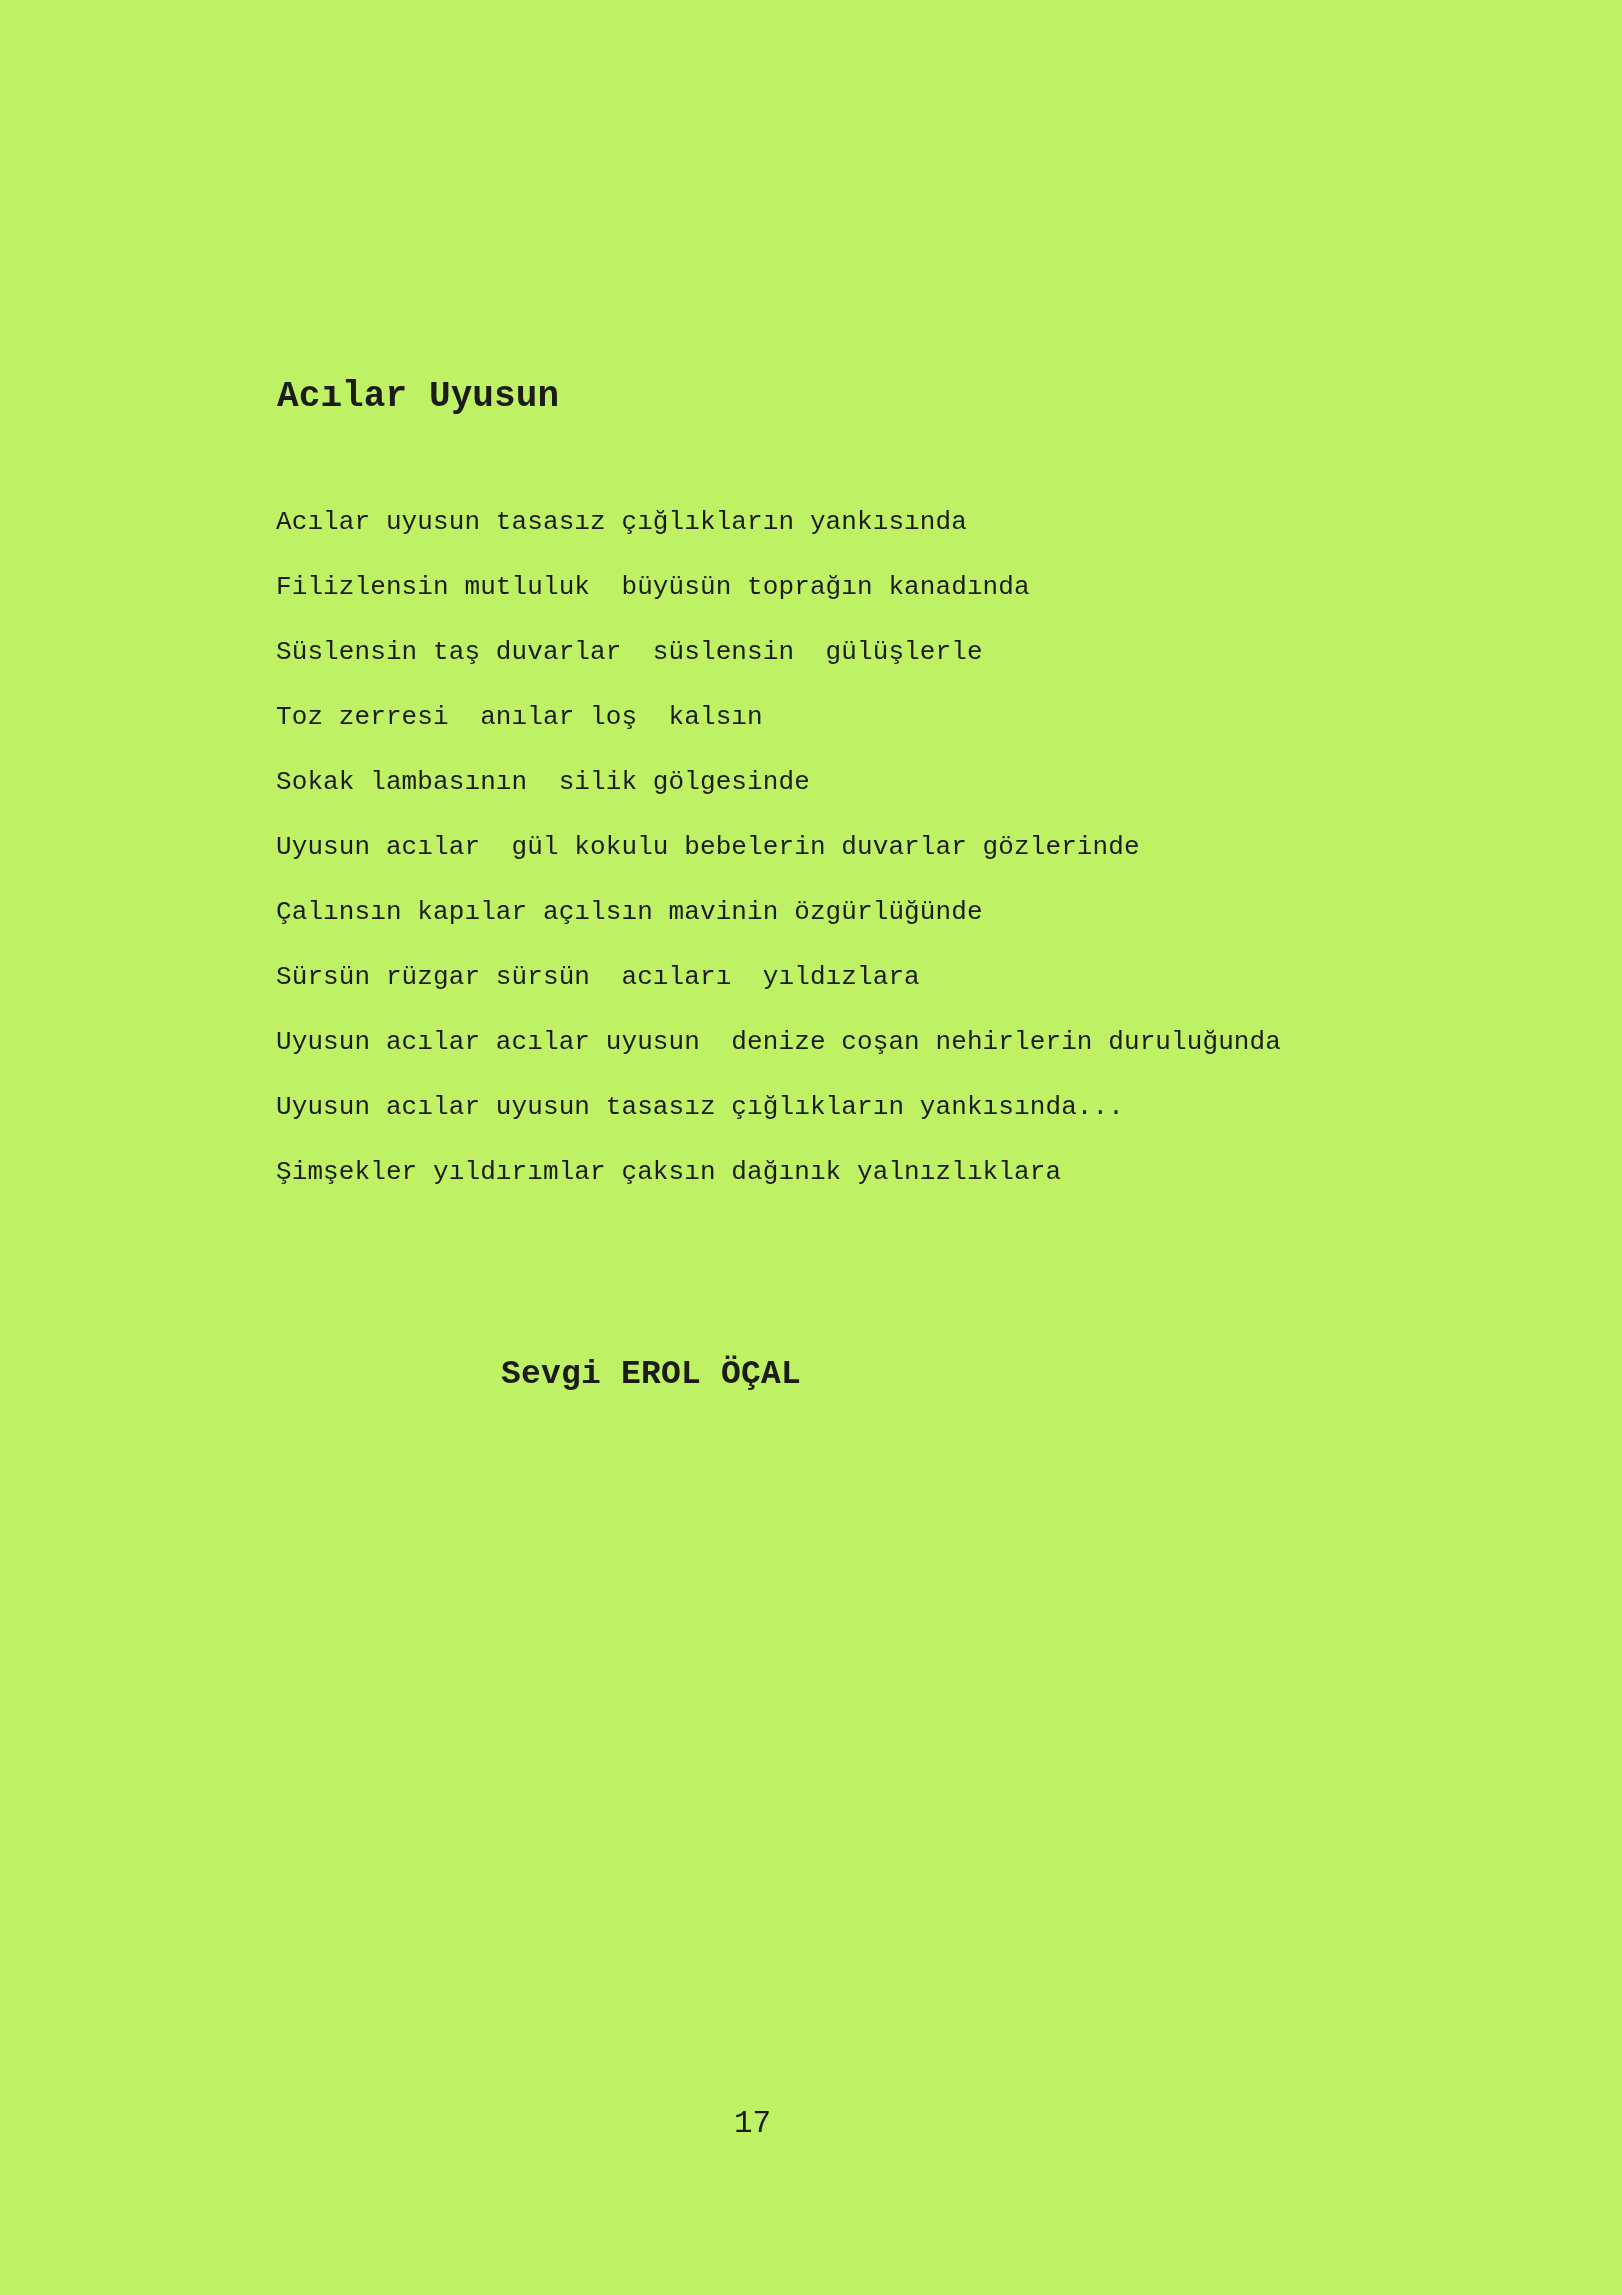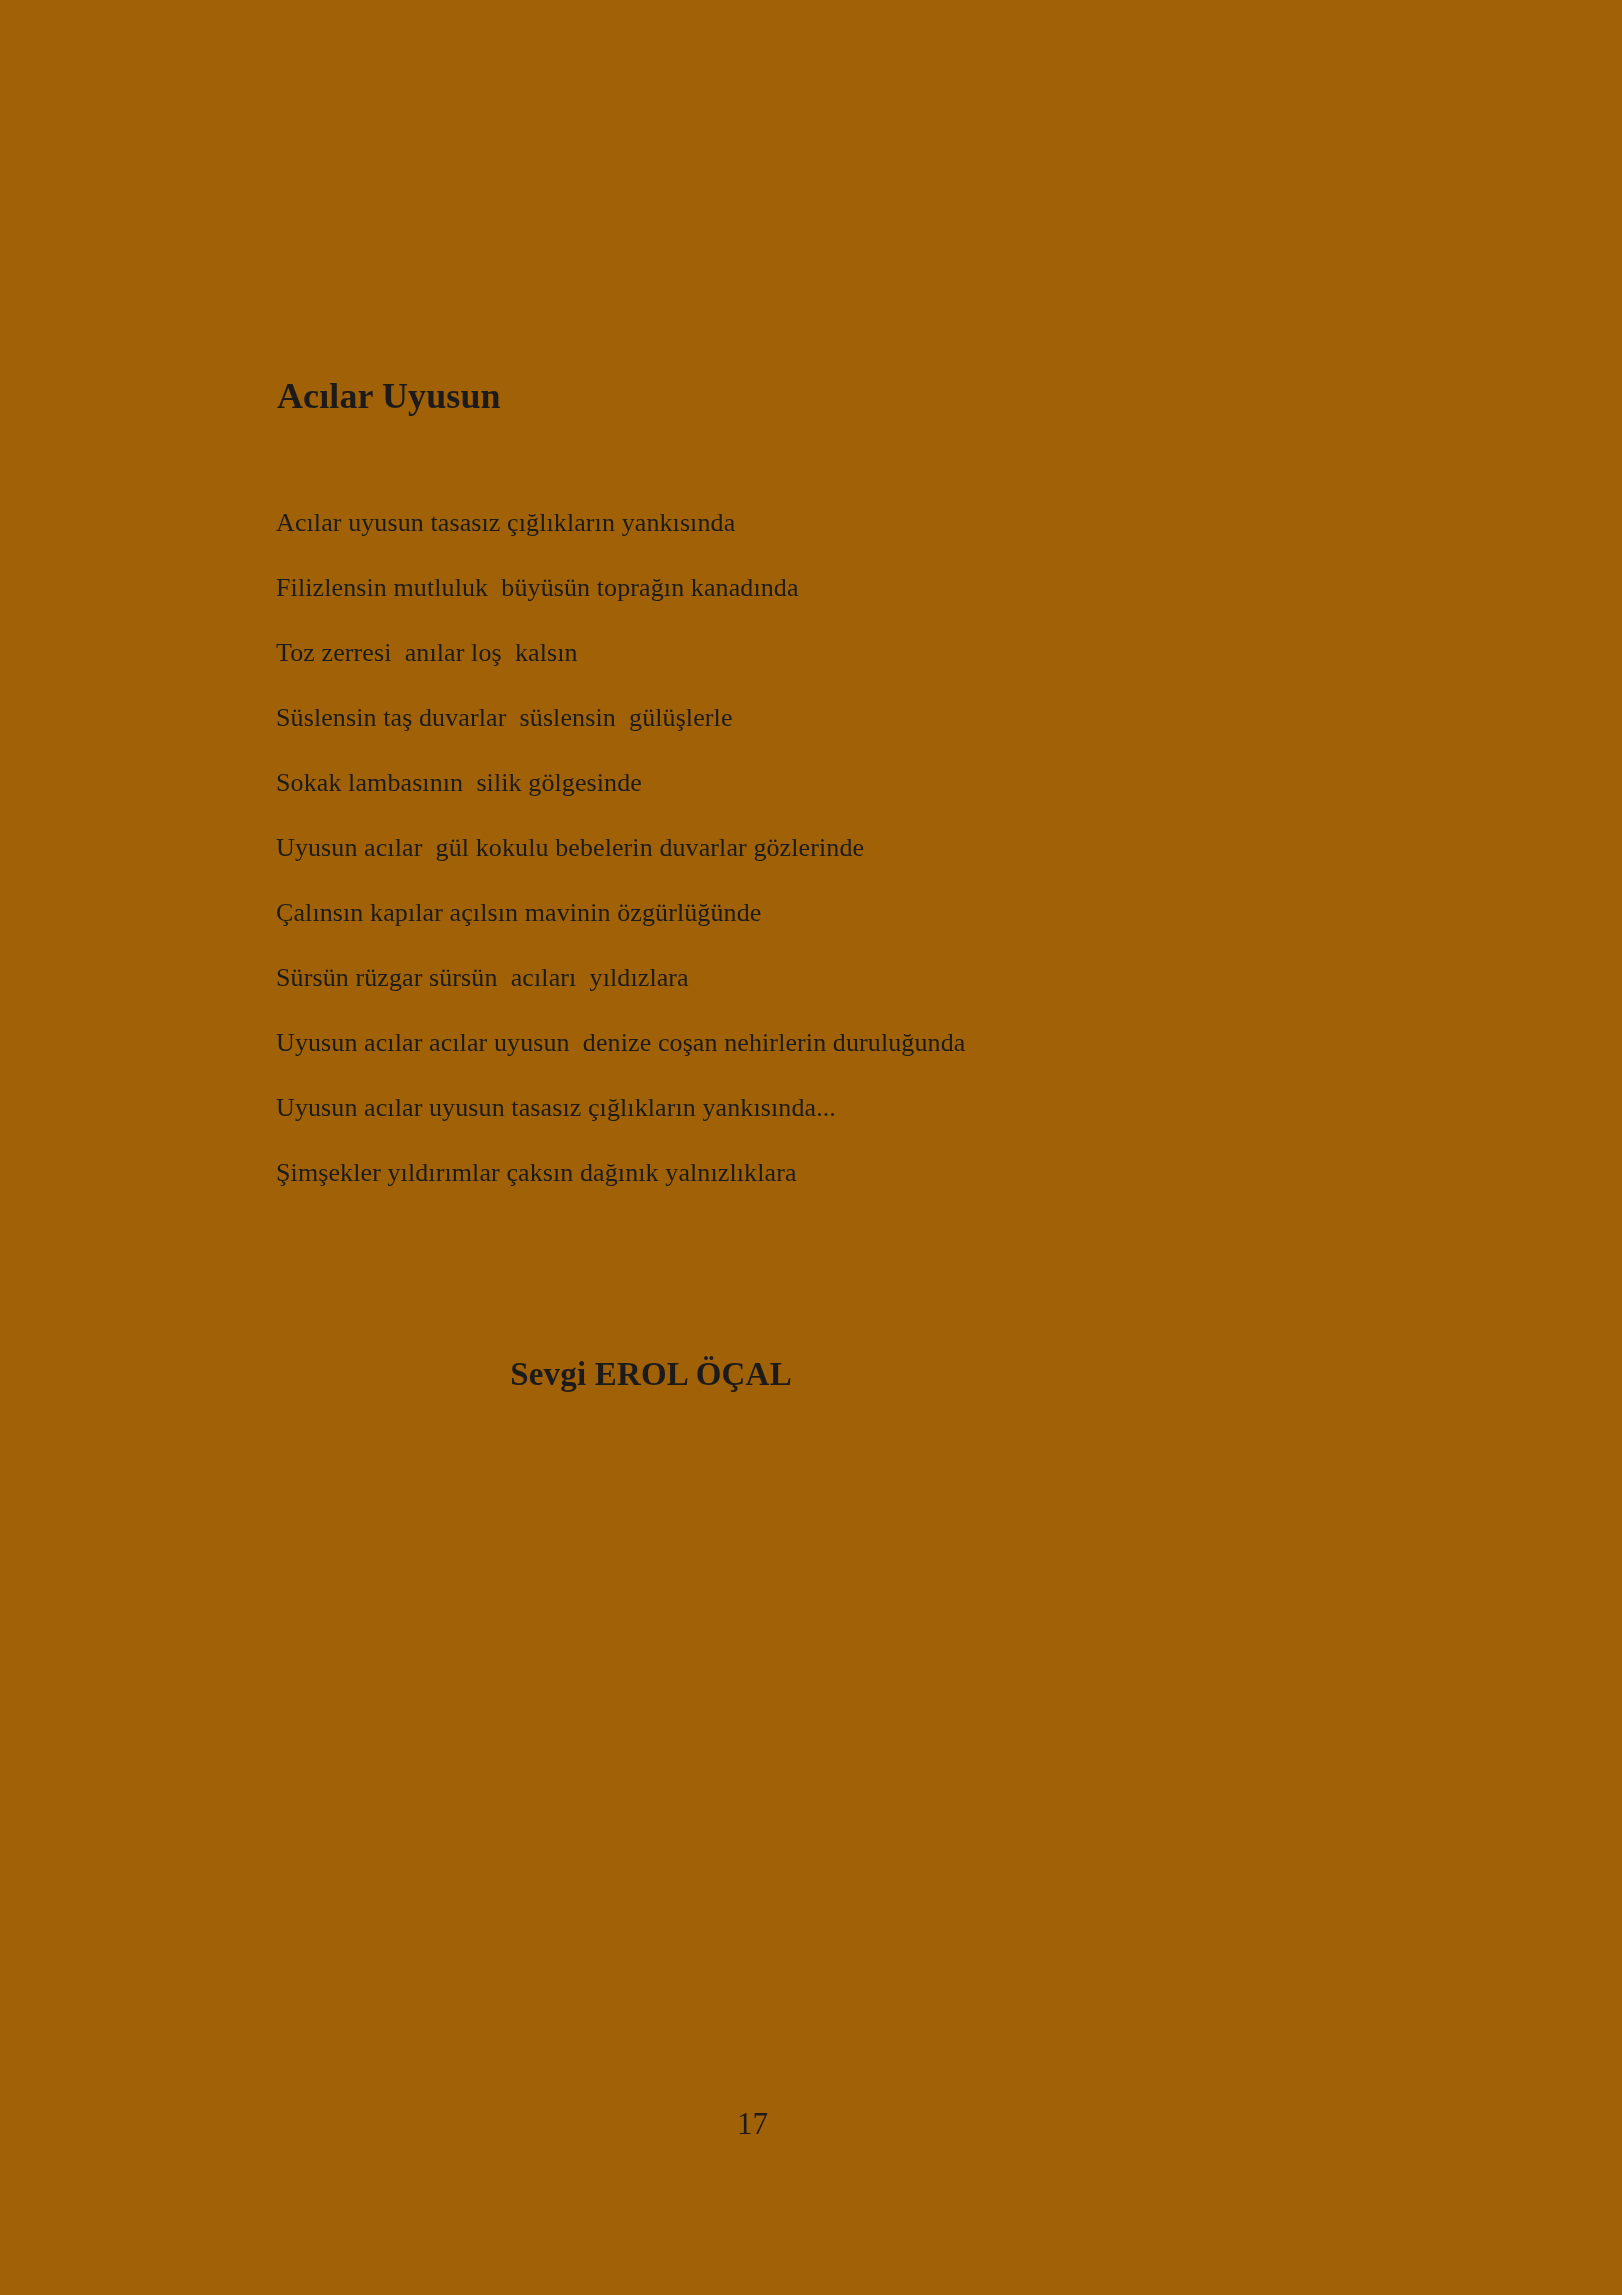--- a/index.html
+++ b/index.html
@@ -10,9 +10,9 @@
     position: relative;
     width: 1623px;
     height: 2295px;
-    background: #a16207;
+    background: #bef264;
     color: #1c1b19;
-    font-family: Liberation Serif, serif;
+    font-family: Liberation Mono, monospace;
     overflow: hidden;
   }
   .poem-title {

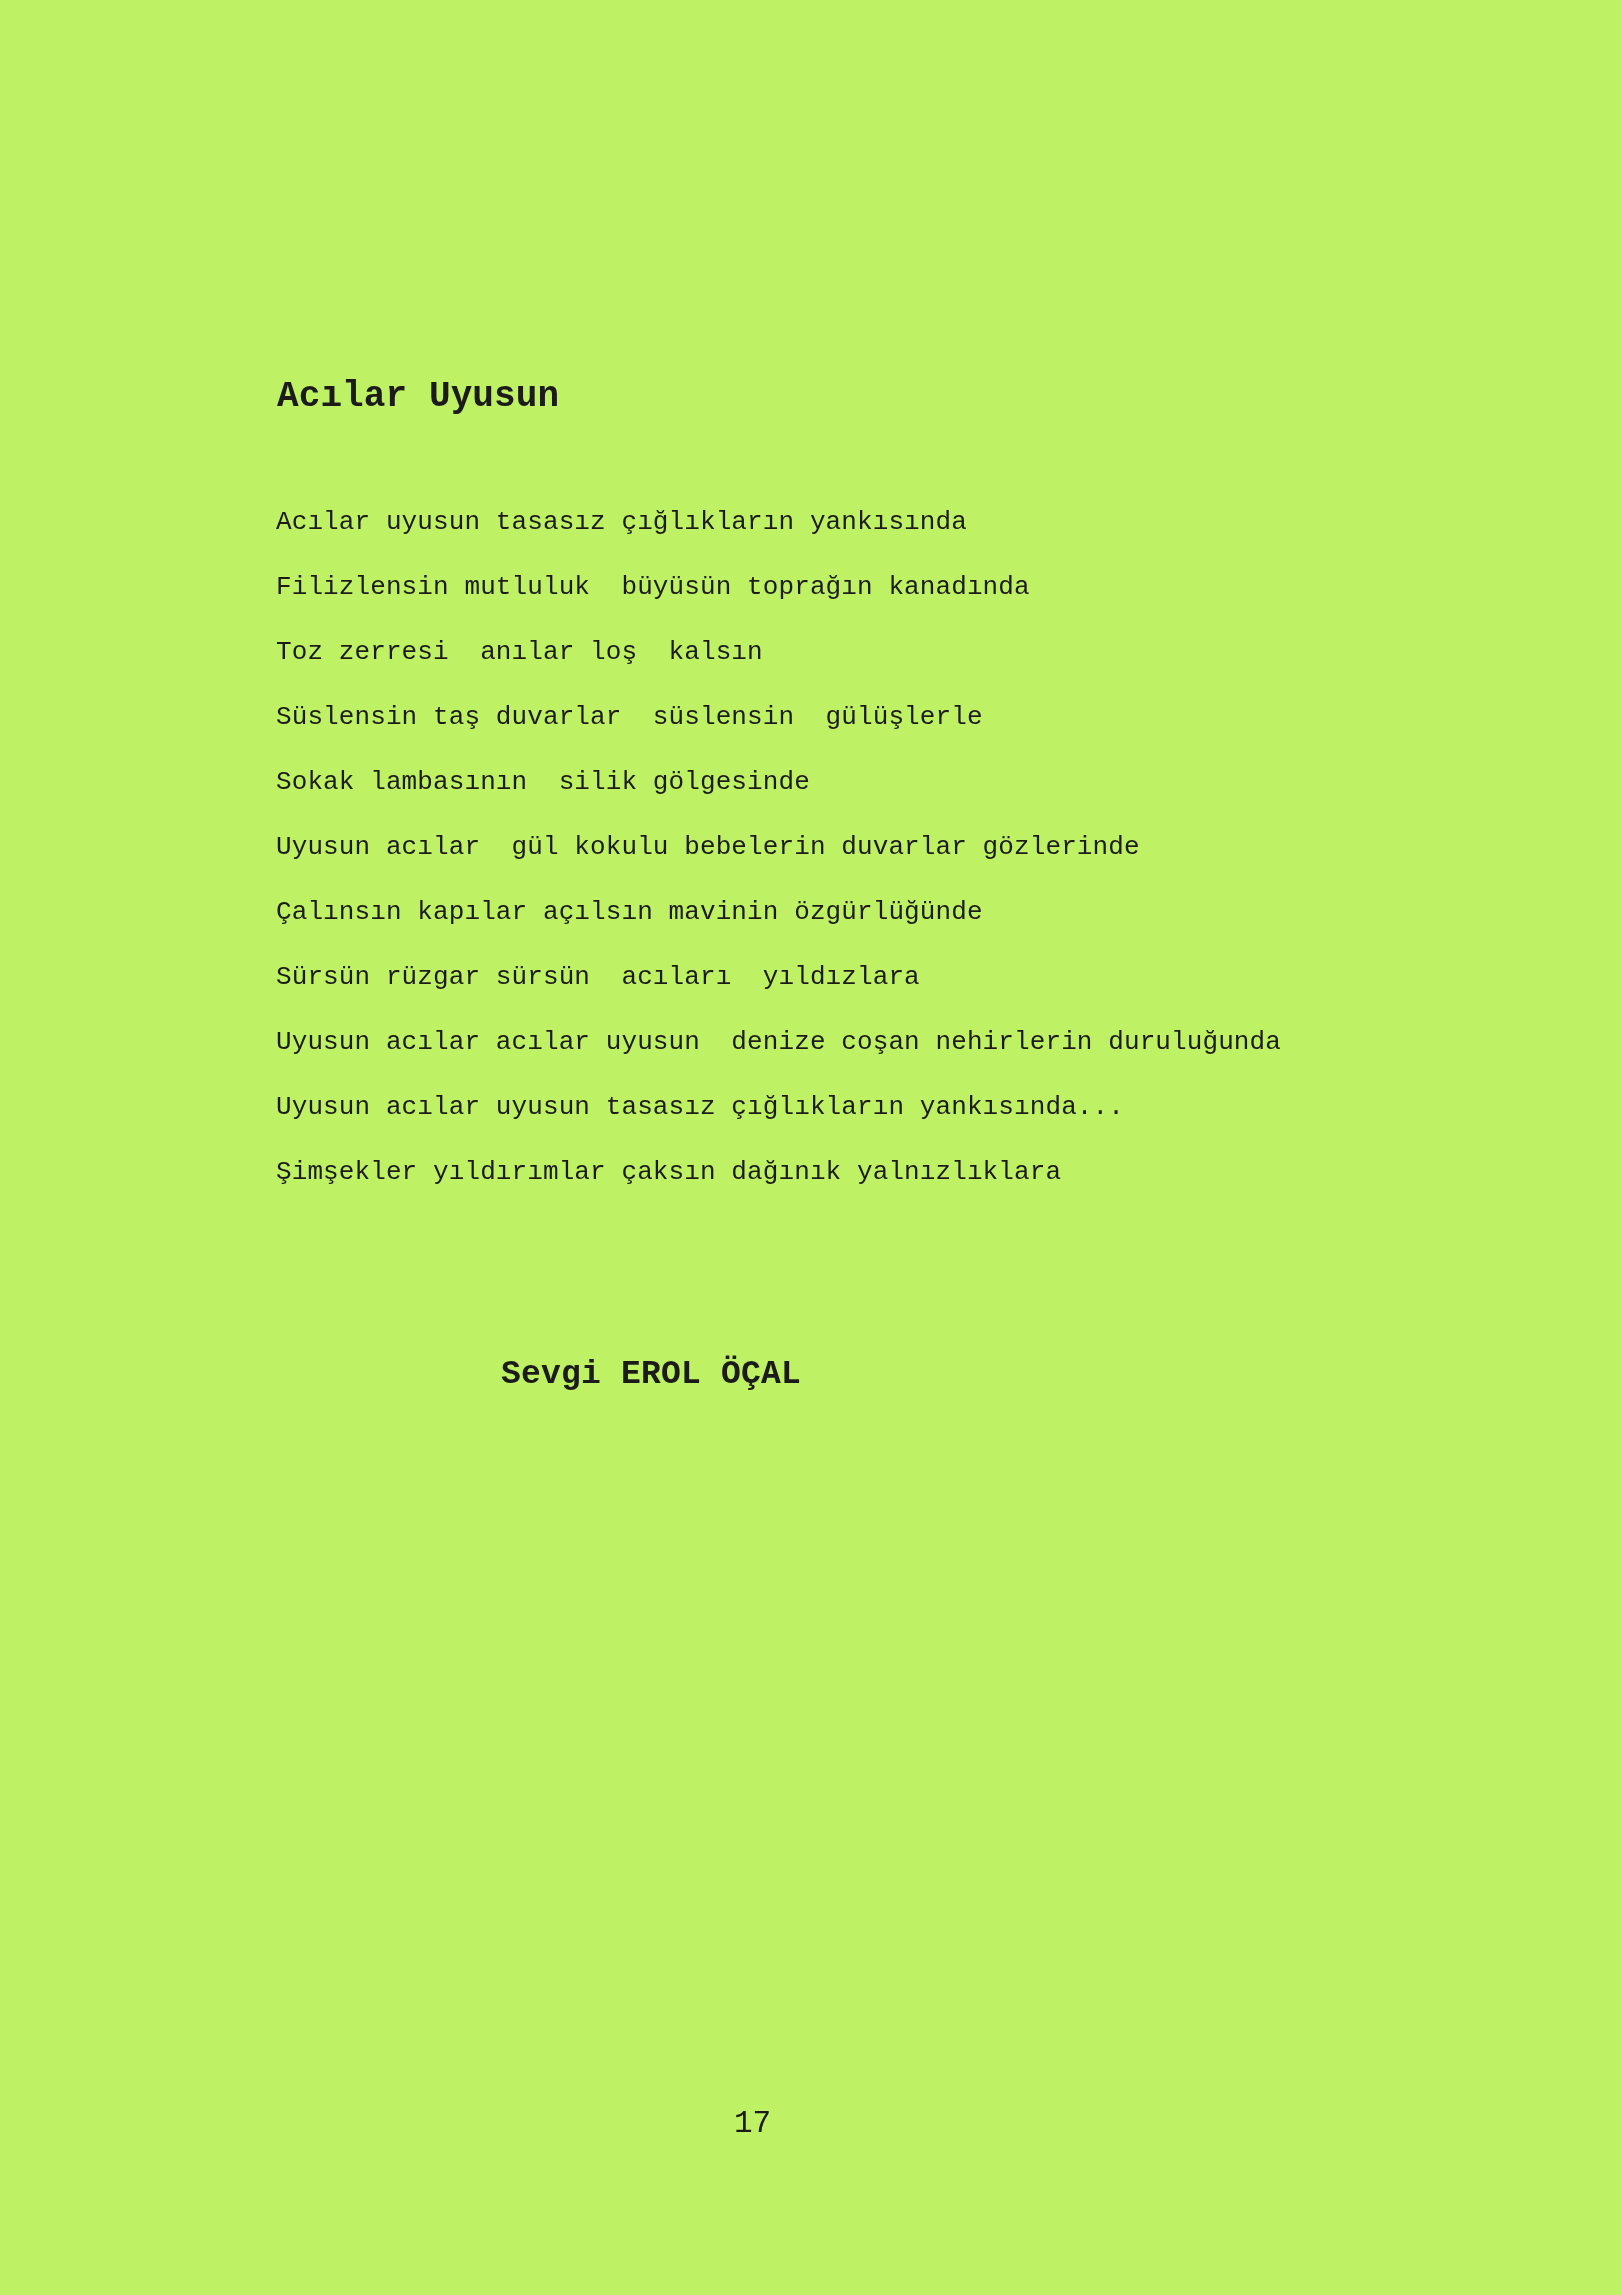--- a/index.html
+++ b/index.html
@@ -67,8 +67,8 @@
   <div class="poem-body">
     <div class="poem-line">Acılar uyusun tasasız çığlıkların yankısında</div>
     <div class="poem-line">Filizlensin mutluluk  büyüsün toprağın kanadında</div>
+    <div class="poem-line">Süslensin taş duvarlar  süslensin  gülüşlerle</div>
     <div class="poem-line">Toz zerresi  anılar loş  kalsın</div>
-    <div class="poem-line">Süslensin taş duvarlar  süslensin  gülüşlerle</div>
     <div class="poem-line">Sokak lambasının  silik gölgesinde</div>
     <div class="poem-line">Uyusun acılar  gül kokulu bebelerin duvarlar gözlerinde</div>
     <div class="poem-line">Çalınsın kapılar açılsın mavinin özgürlüğünde</div>

